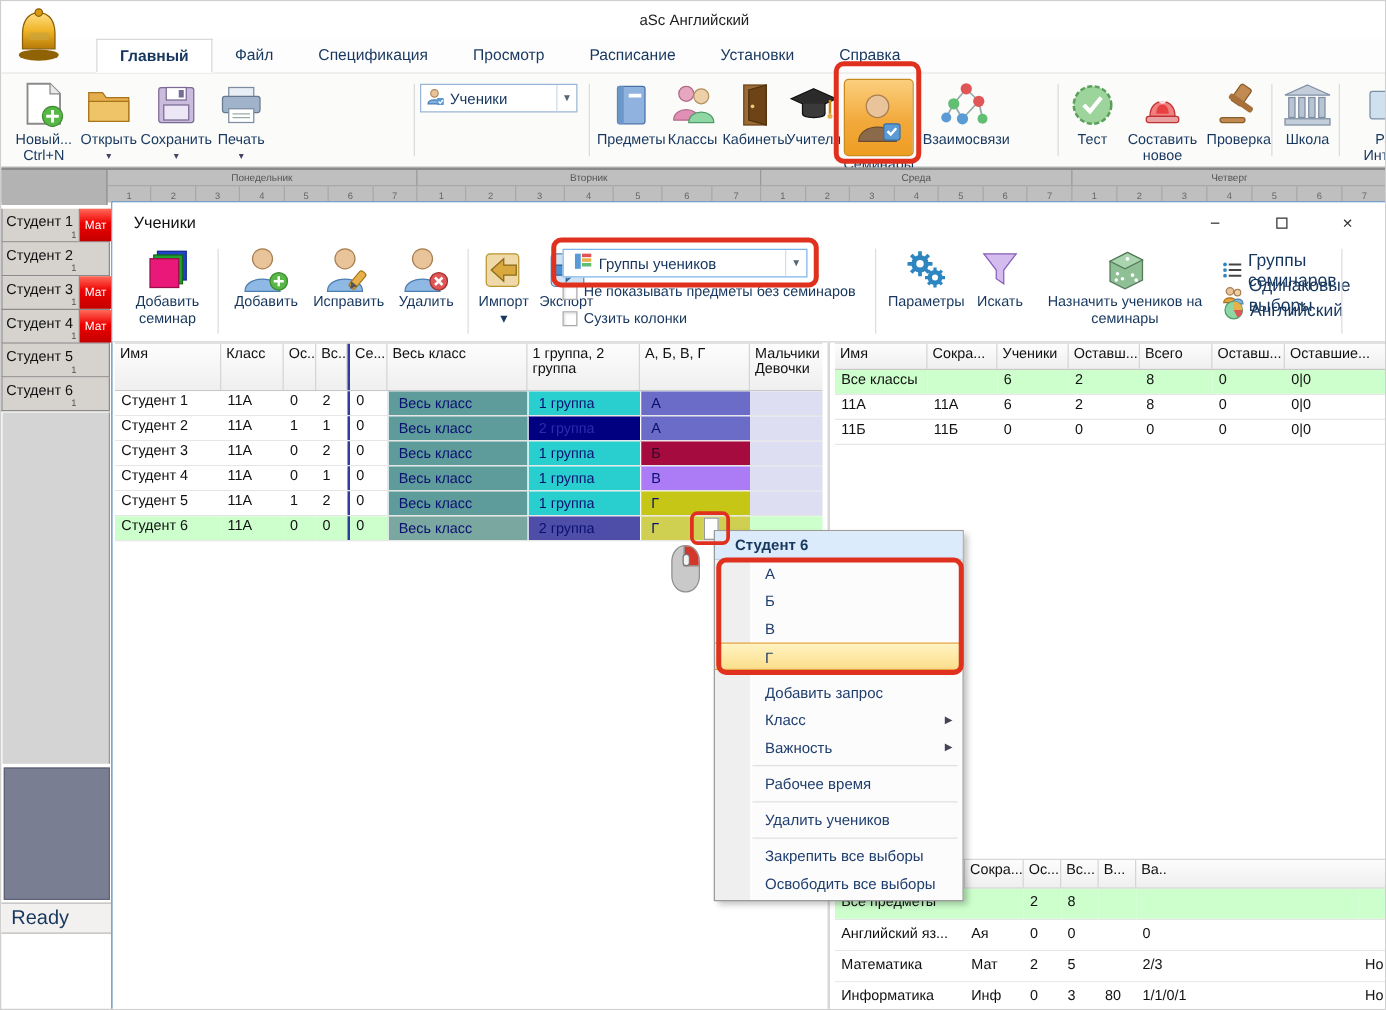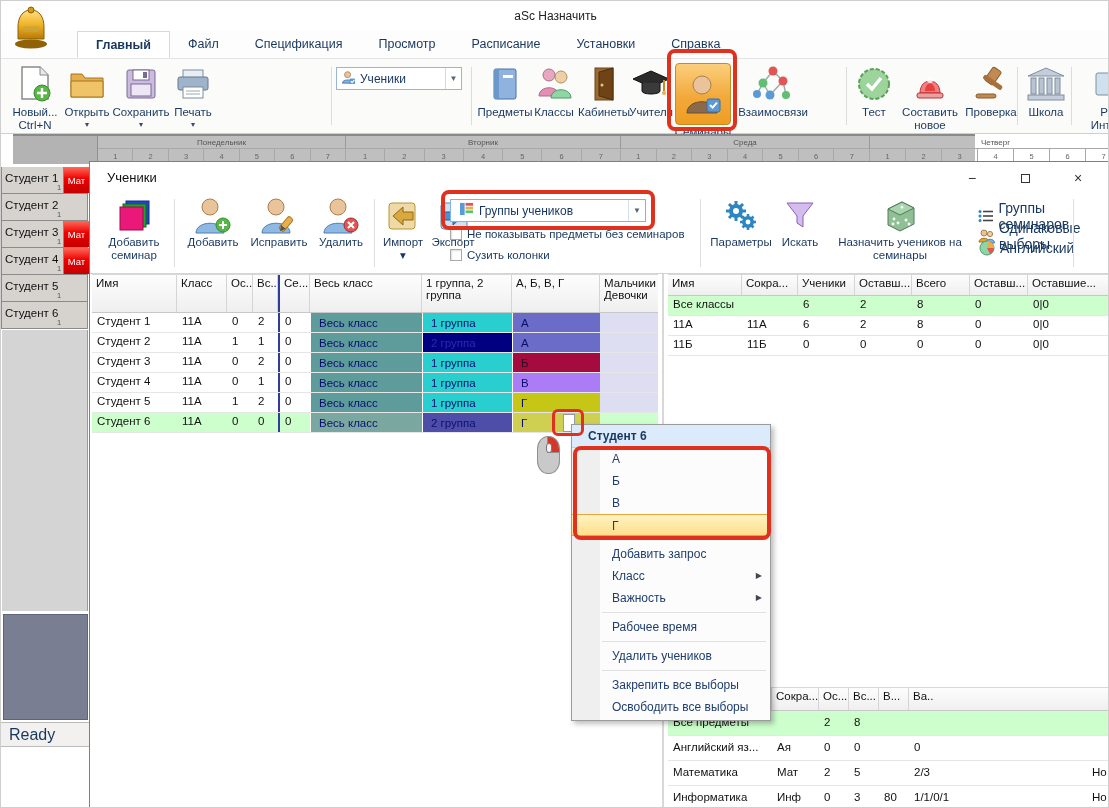--- a/index.html
+++ b/index.html
@@ -97,7 +97,7 @@
 <div class="canvas">
 
   <div class="titlebar">
-    <span>aSc Назначить</span>
+    <span>aSc Английский</span>
   </div>
   <div class="logo">
     <svg width="40" height="44" viewBox="0 0 40 44">

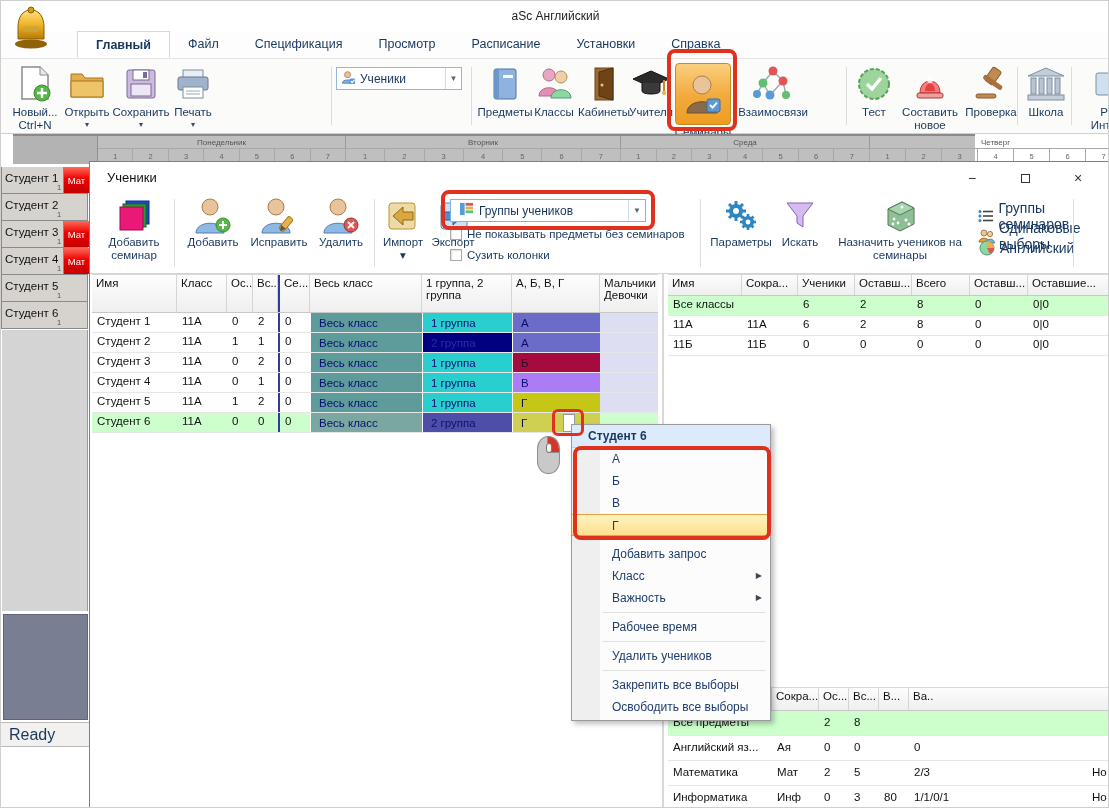--- a/index.html
+++ b/index.html
@@ -20,7 +20,7 @@
 .ribcombo{position:absolute;left:335px;top:8px;width:126px;height:23px;background:#fff;border:1px solid #9ab6d6;display:flex;align-items:center;font-size:12px;color:#17375E}
 .ribcombo .arr{margin-left:auto;width:16px;height:100%;border-left:1px solid #cfdcec;display:flex;align-items:center;justify-content:center;font-size:8px;color:#567}
 
-.tthead{position:absolute;left:12px;top:133px;width:962px;height:28px;border-top:2px solid #8a8a8a;background:#bfbfbf;font-size:8px;color:#555}
+.tthead{position:absolute;left:0;top:133px;width:1109px;height:28px;border-top:2px solid #8a8a8a;background:#bfbfbf;font-size:8px;color:#555}
 .ttcorner{position:absolute;left:0;top:0;width:85px;height:28px;background:#b3b3b3;border-right:1px solid #8f8f8f}
 .day{position:absolute;top:0;height:13px;border-right:1px solid #999;border-bottom:1px solid #a8a8a8;display:flex;align-items:center;justify-content:center}
 .nums{position:absolute;top:13px;height:15px;display:flex}

